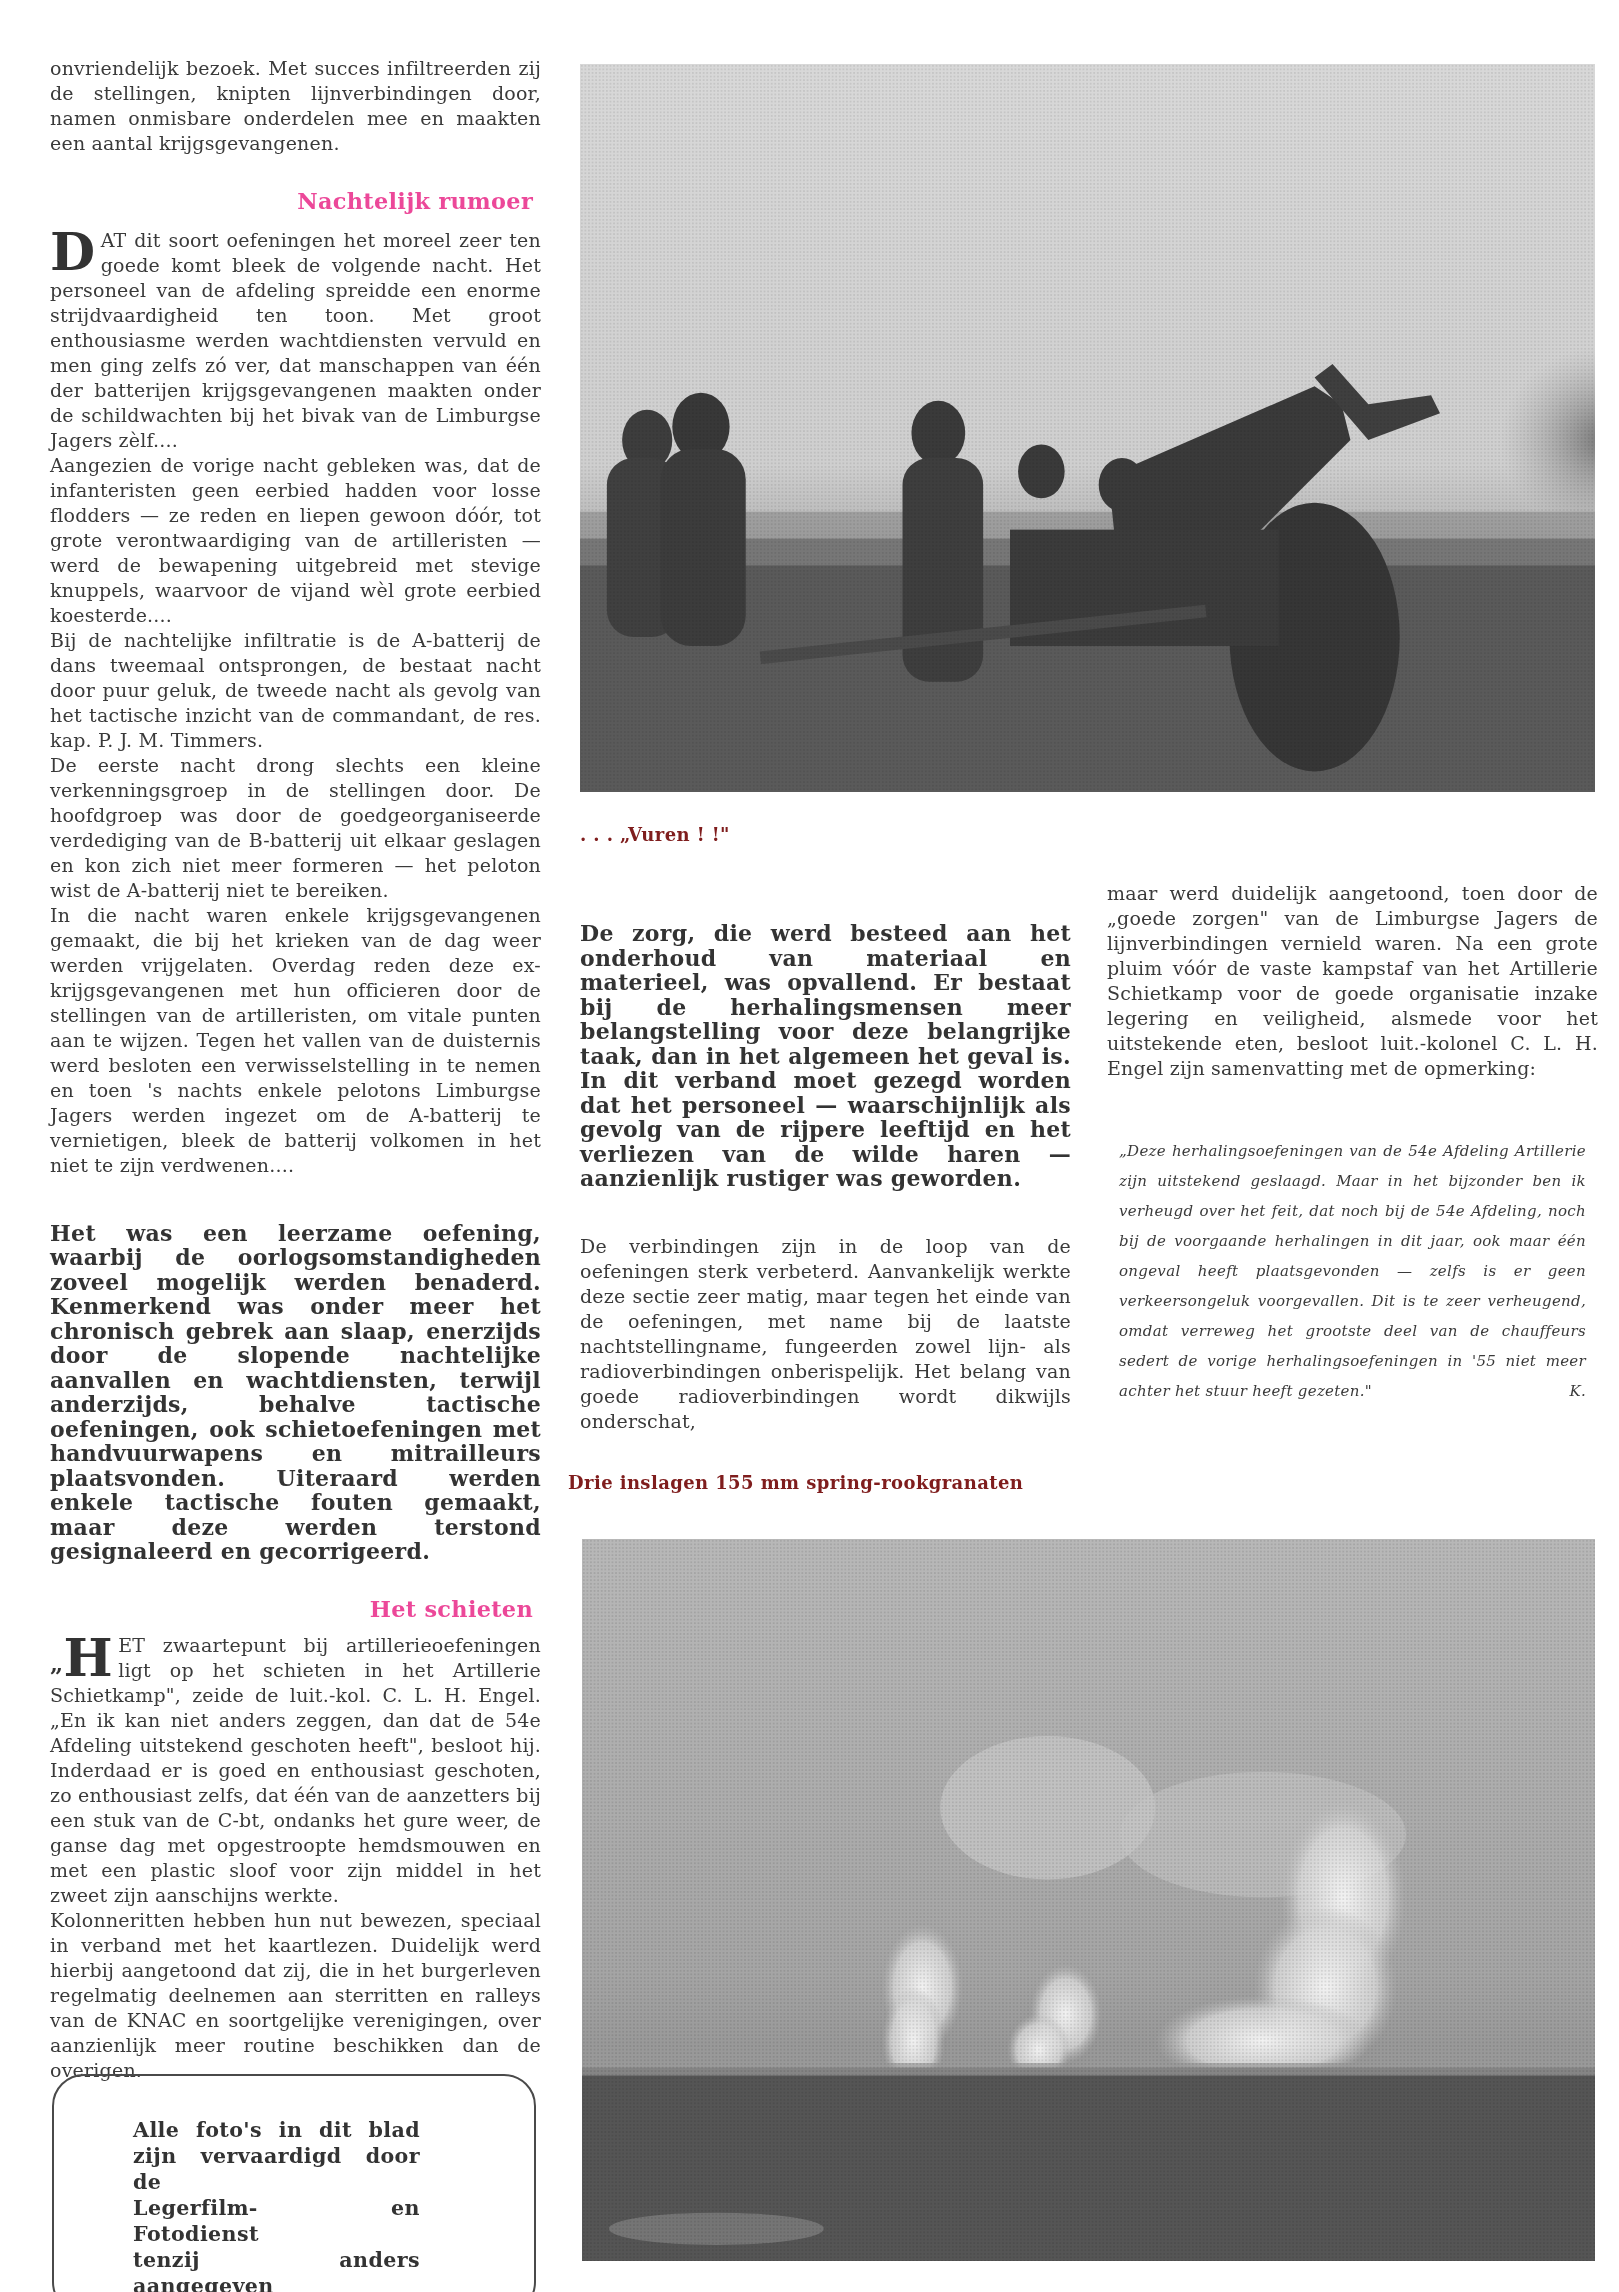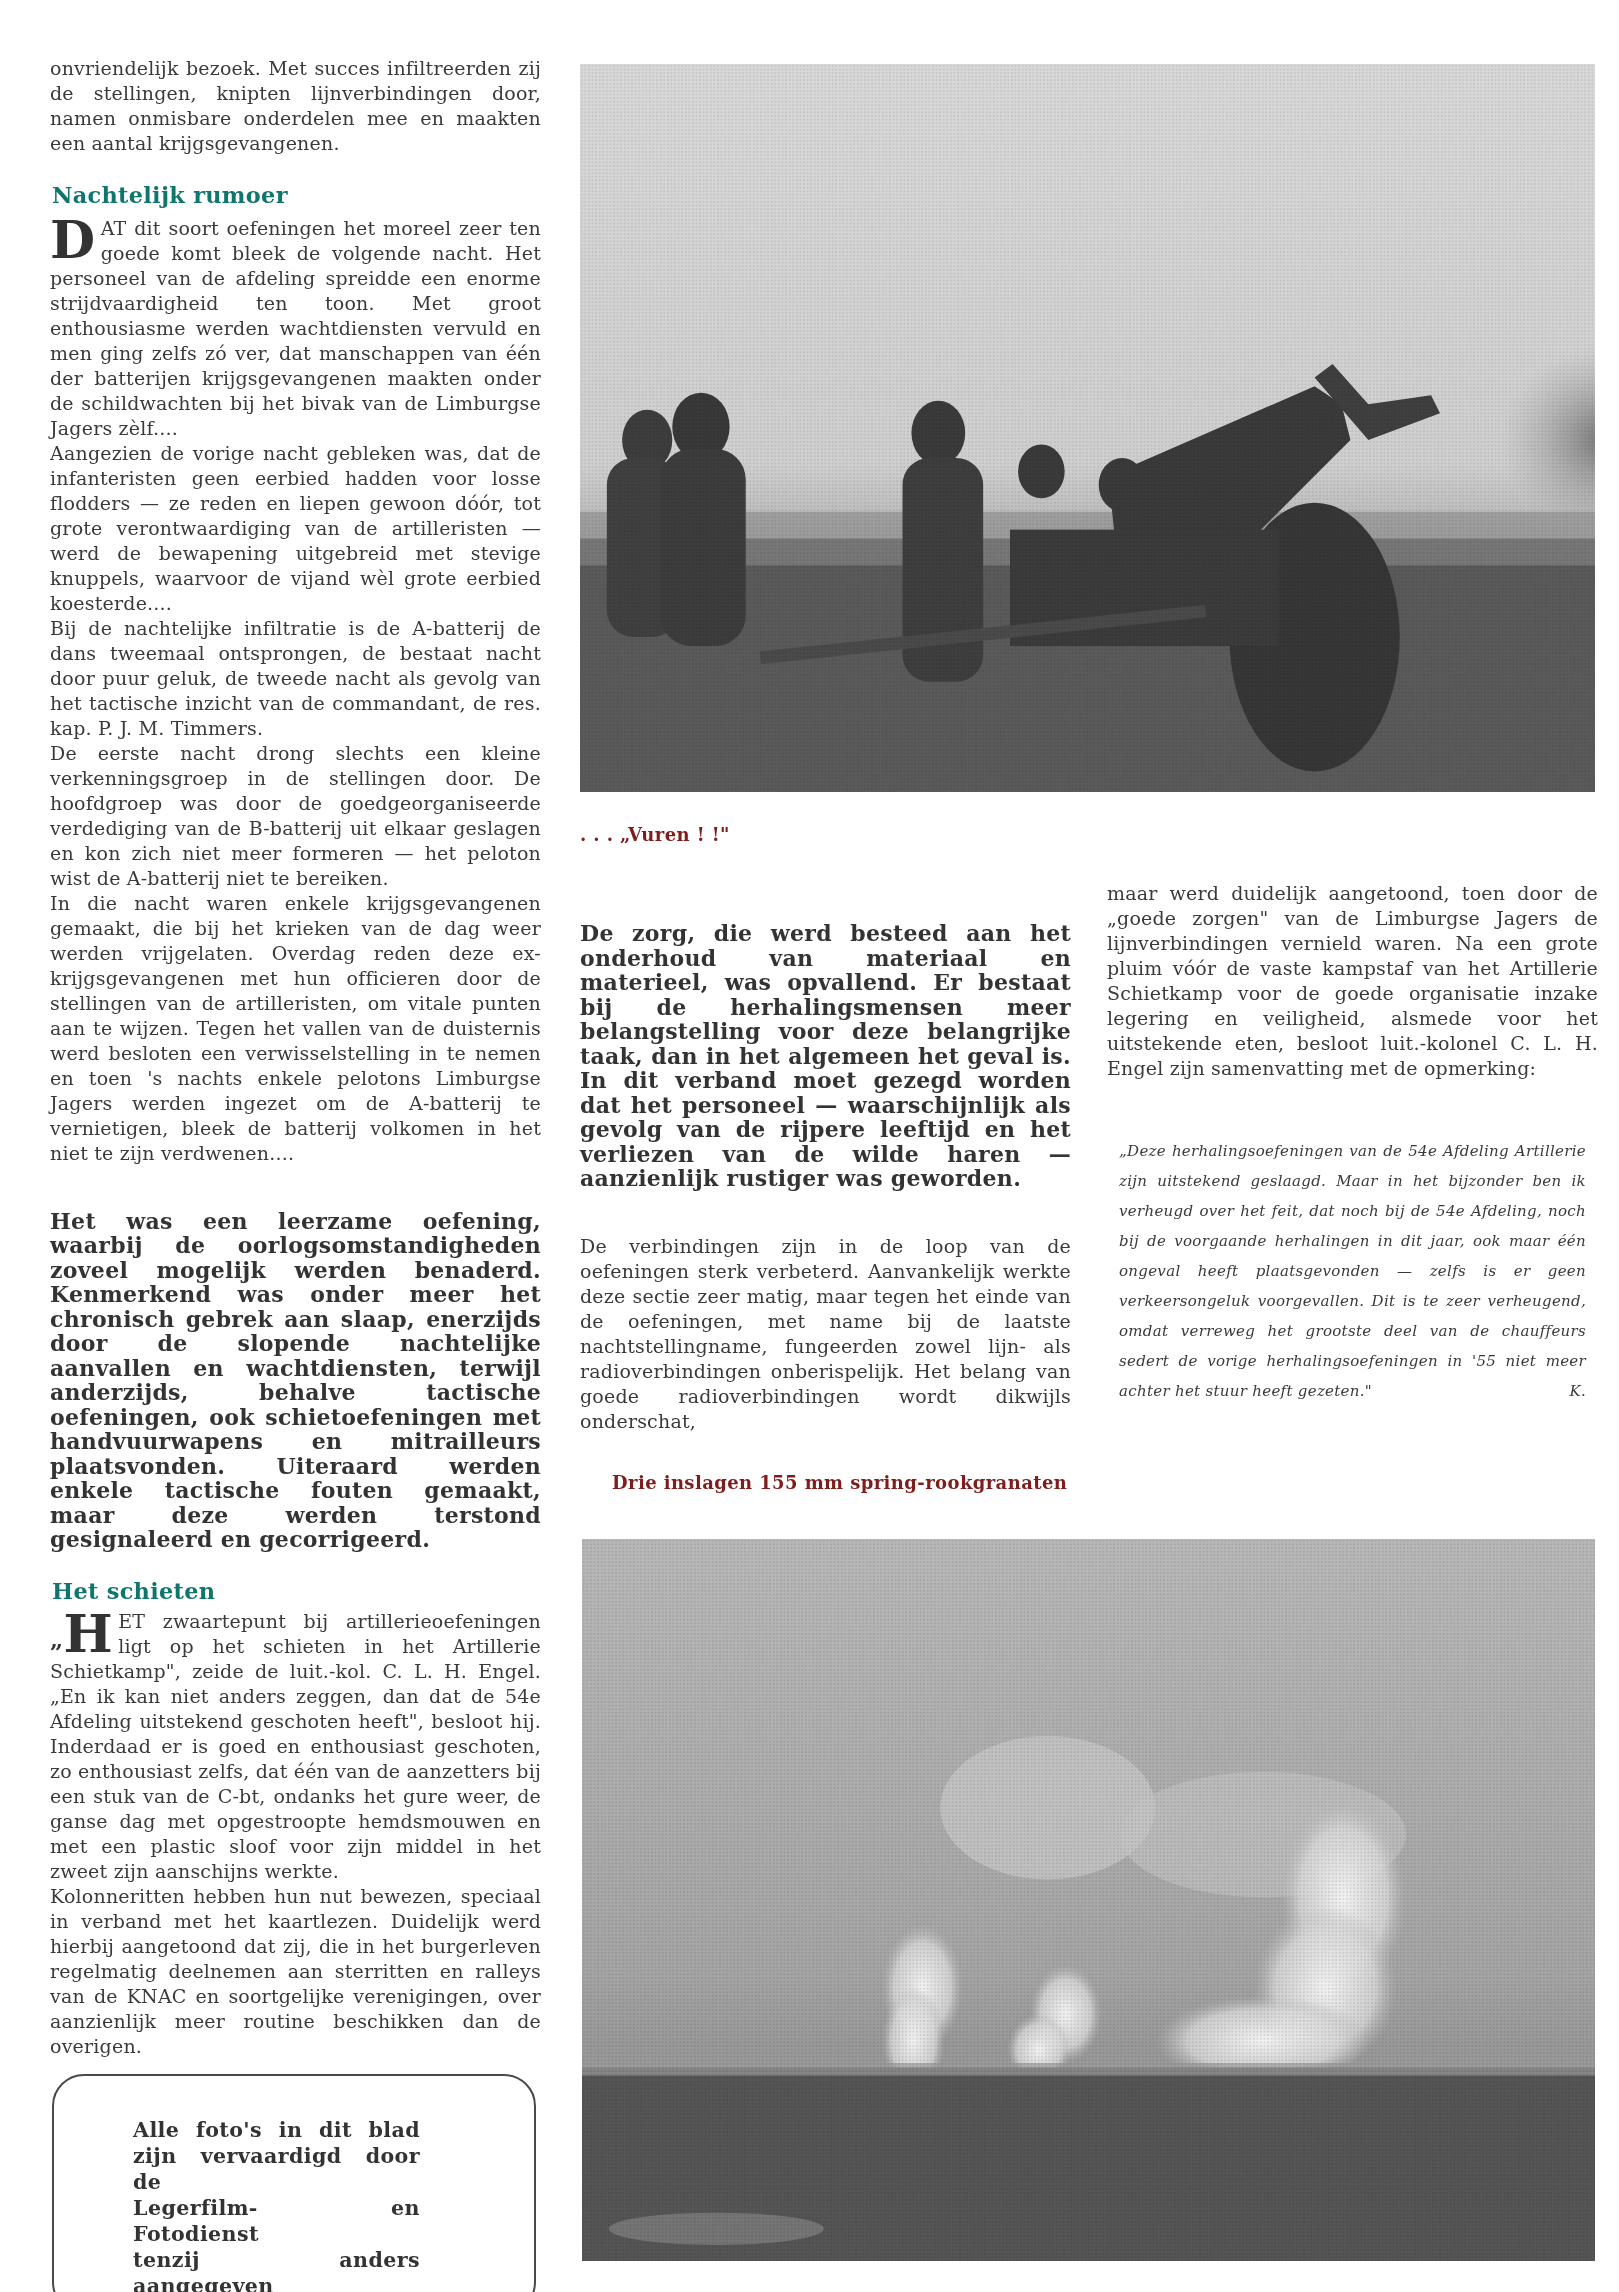--- a/index.html
+++ b/index.html
@@ -28,8 +28,8 @@
     text-align: justify; font-style: italic; letter-spacing: 0.3px;
   }
   h2.sec {
-    margin: 2px; font-size: 22.4px; line-height: 29px; font-weight: bold;
-    text-align: left; color: #0f766e; letter-spacing: 0.3px;
+    margin: 8px; font-size: 22.4px; line-height: 29px; font-weight: bold;
+    text-align: right; color: #ec4899; letter-spacing: 0.3px;
   }
   .drop {
     float: left; font-size: 52px; line-height: 41px; font-weight: bold;

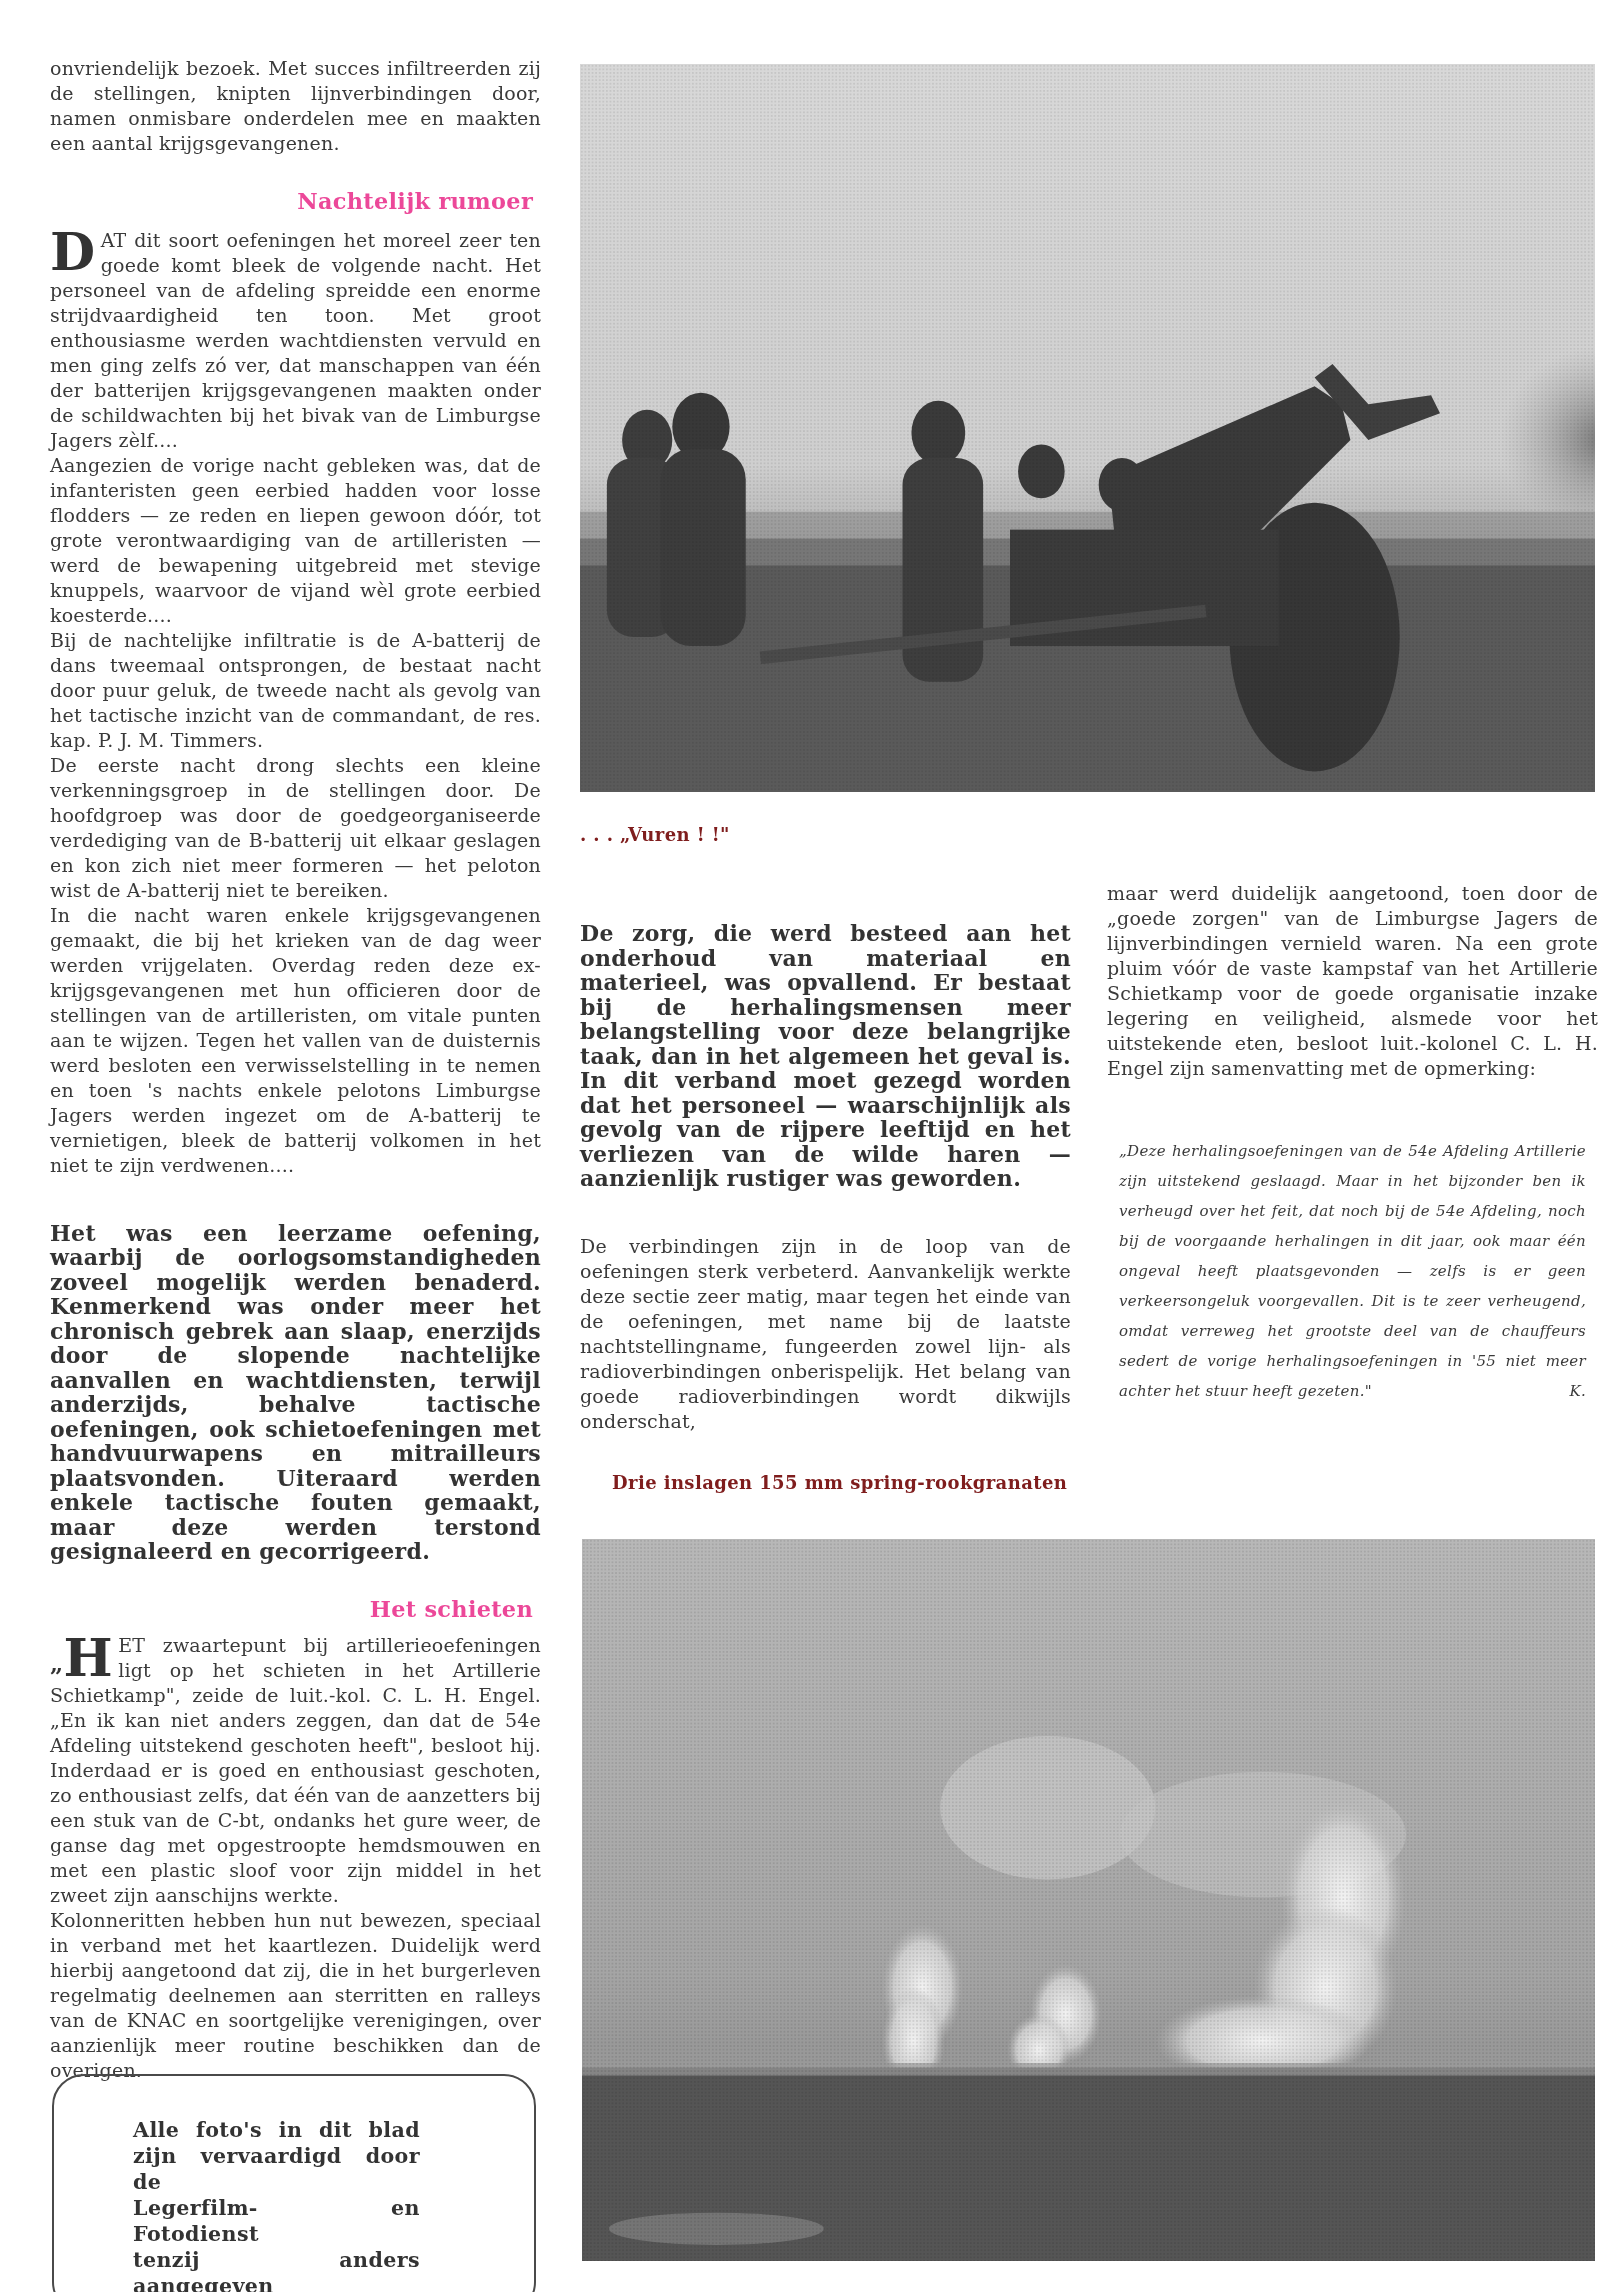--- a/index.html
+++ b/index.html
@@ -50,7 +50,7 @@
     letter-spacing: 0.4px;
   }
   .cap1 { left: 580px; top: 824px; }
-  .cap2 { left: 612px; top: 1472px; }
+  .cap2 { left: 568px; top: 1472px; }
 
   .notice {
     position: absolute; left: 52px; top: 2074px; width: 484px; height: 240px;

